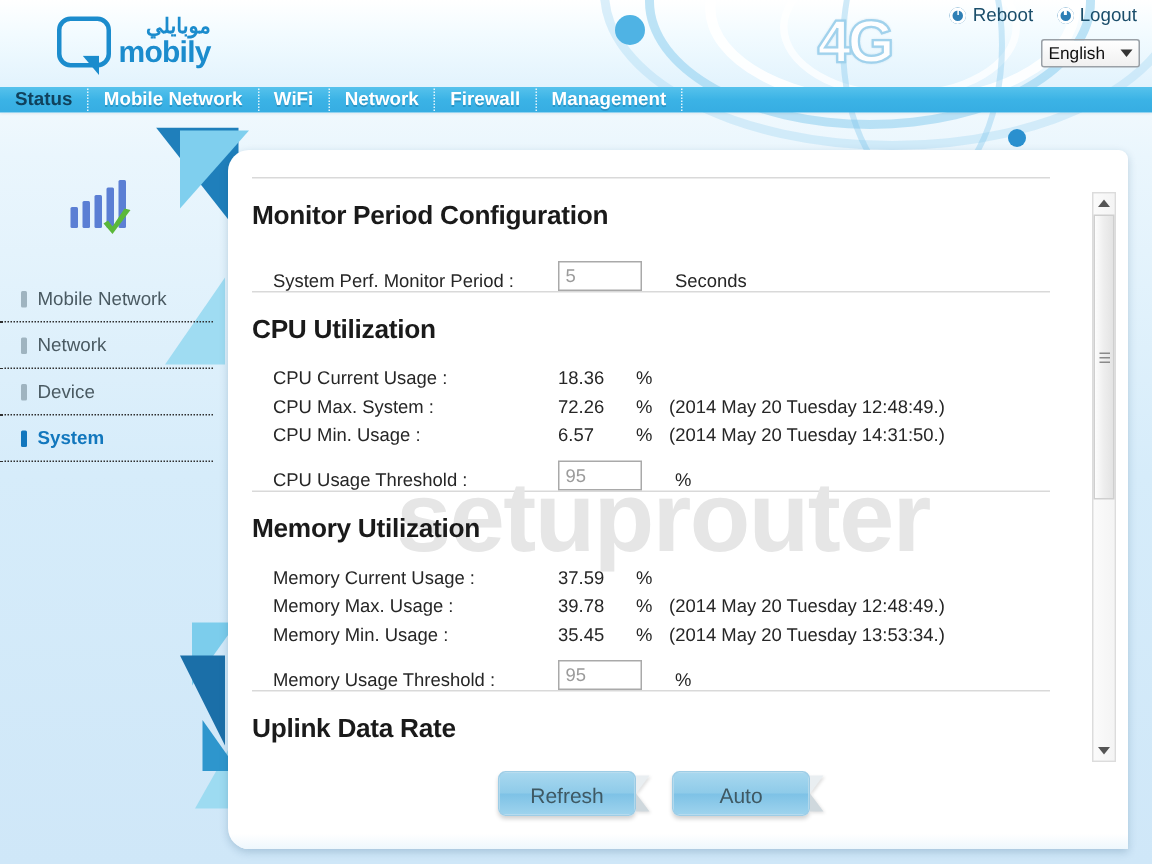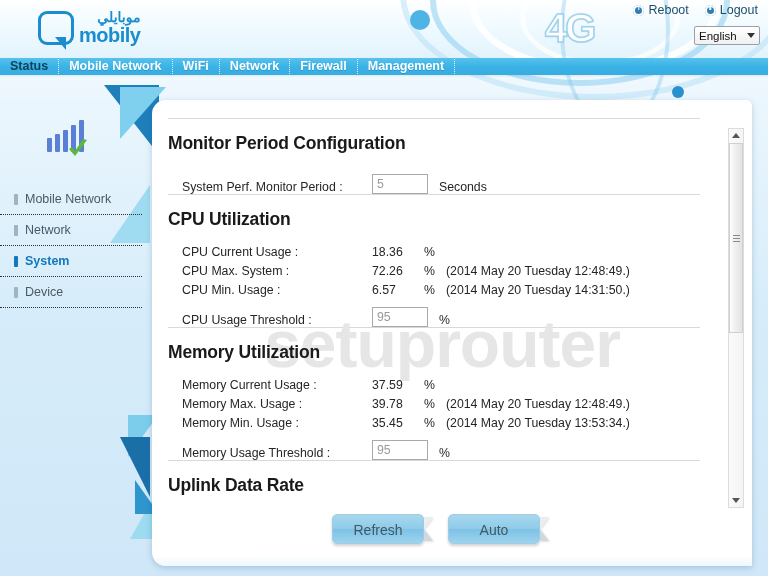--- a/index.html
+++ b/index.html
@@ -178,7 +178,7 @@
     font-size:12.3px; color:#9b9b9b; padding:0 4px;
     font-family:"Liberation Sans", sans-serif;
   }
-  .afterinput { margin-left:11px; }
+  .afterinput { margin-left:22px; }
 
   .btnrow { position:absolute; left:0; right:32px; bottom:22px; display:flex; justify-content:center; gap:24px; z-index:3;}
   .btnwrap { position:relative; }

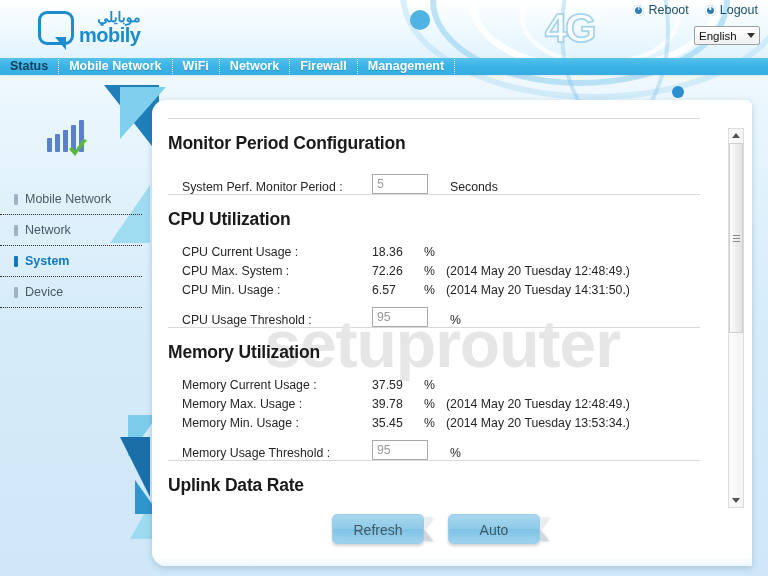--- a/index.html
+++ b/index.html
@@ -289,13 +289,13 @@
         <span class="mk"></span>
         <span>Network</span>
       </div>
+      <div class="side-item">
+        <span class="mk"></span>
+        <span>Device</span>
+      </div>
       <div class="side-item active">
         <span class="mk"></span>
         <span>System</span>
-      </div>
-      <div class="side-item">
-        <span class="mk"></span>
-        <span>Device</span>
       </div>
     </div>
   </div>

